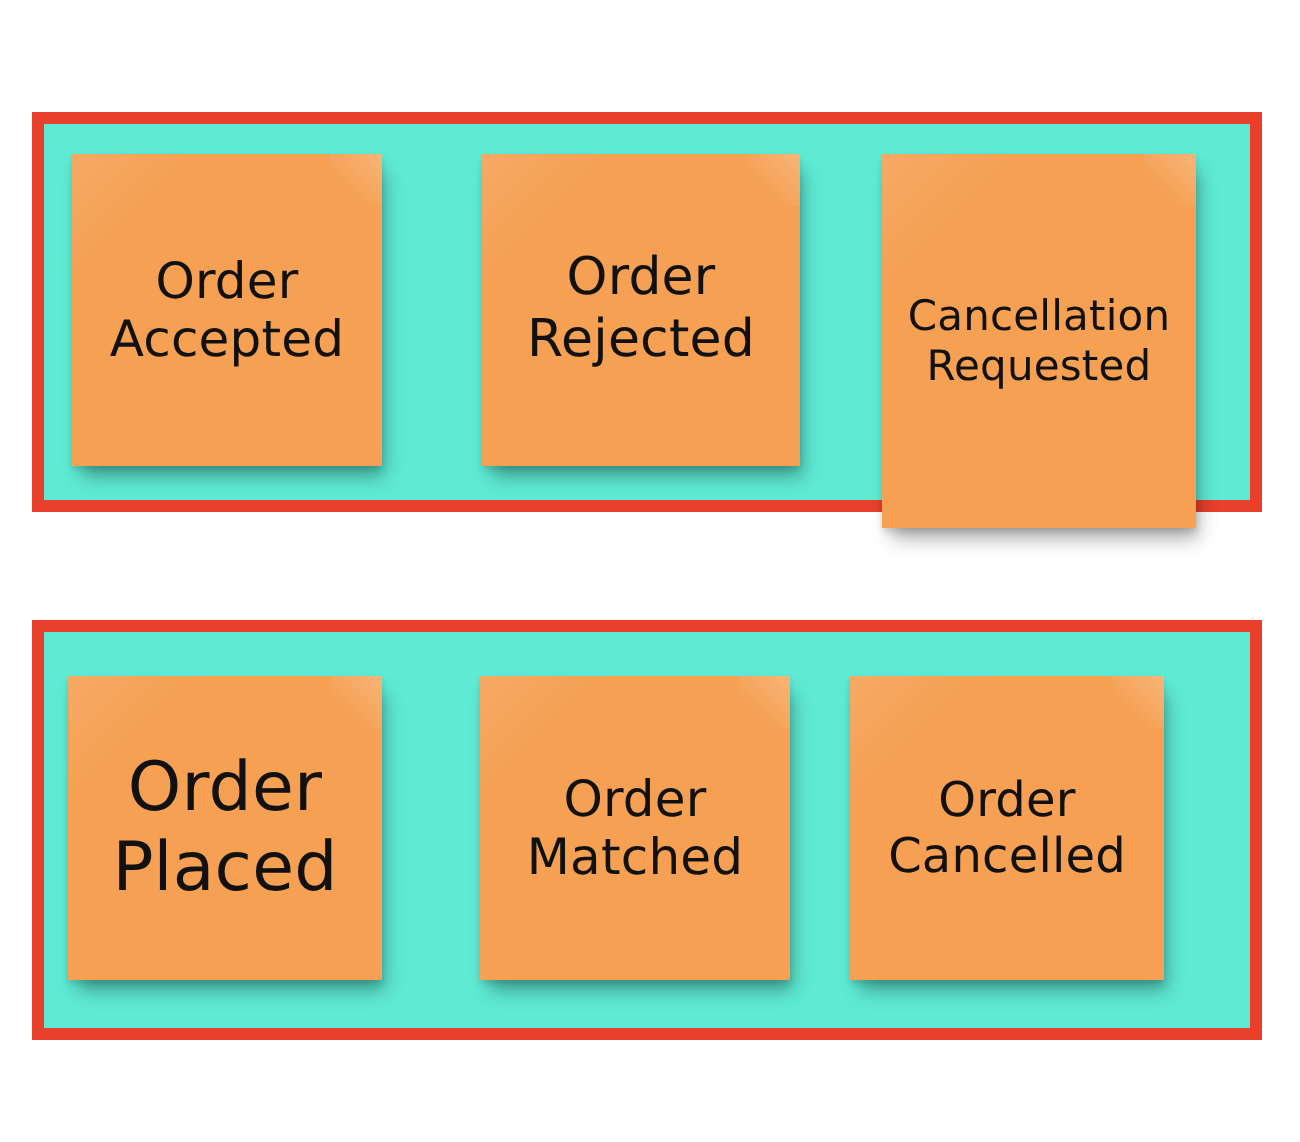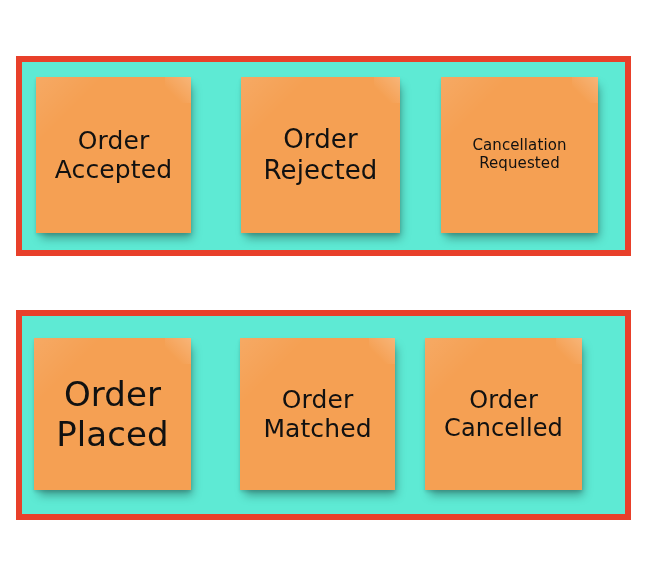--- a/index.html
+++ b/index.html
@@ -99,7 +99,7 @@
 Rejected</span>
       </div>
 
-      <div class="sticky" id="card-0-2" style="left: 419px; top: 15px; width: 157px; height: 156px; font-size: 15px; color: rgb(17, 17, 17);">
+      <div class="sticky" id="card-0-2" style="left: 419px; top: 15px; width: 157px; height: 187px; font-size: 21px; color: rgb(17, 17, 17);">
         <span class="sticky-label">Cancellation
 Requested</span>
       </div>

